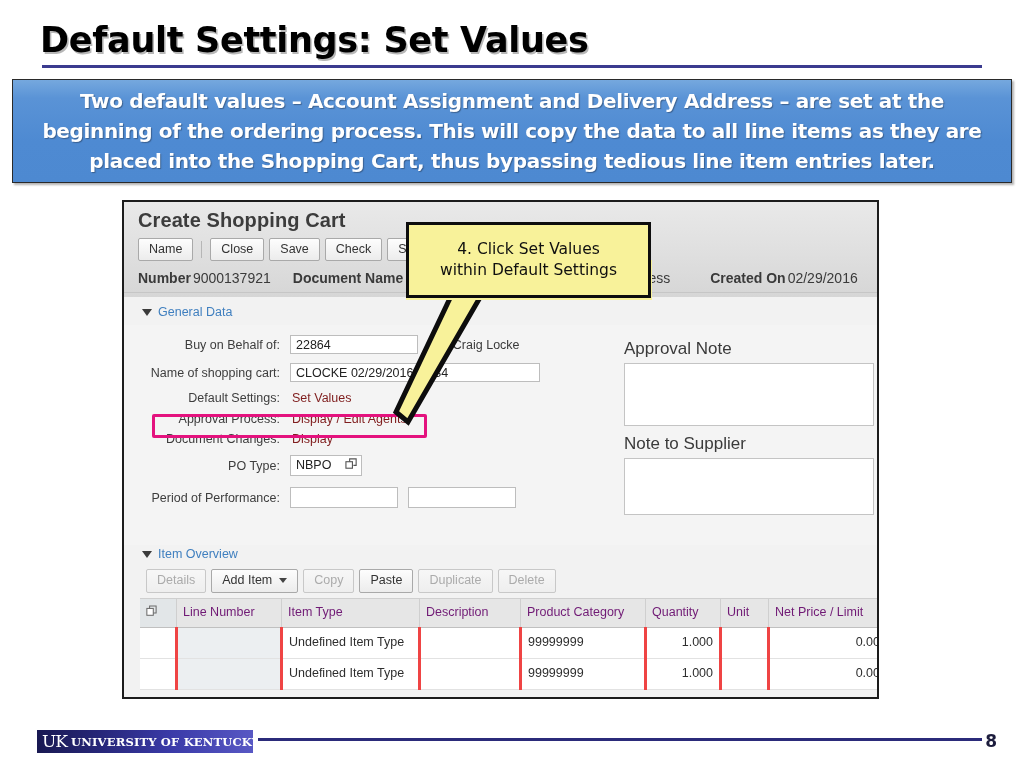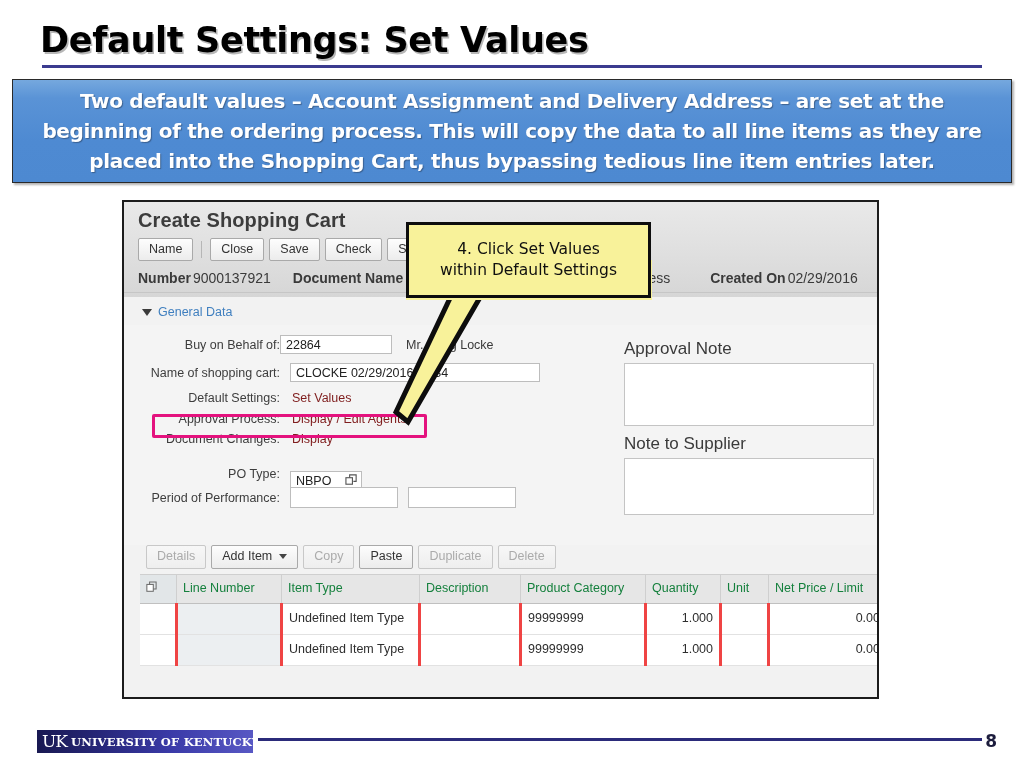--- a/index.html
+++ b/index.html
@@ -381,7 +381,7 @@
 
     <div class="form-row" style="left:18px; top:10px;">
       <span class="f-label" style="width:138px">Buy on Behalf of:</span>
-      <span class="sap-input" style="width:112px; ">22864</span>
+      <span class="sap-input" style="width:128px; margin-left:10px;">22864</span>
       <span class="after-text" style="margin-left:14px;">Mr. Craig Locke</span>
     </div>
 

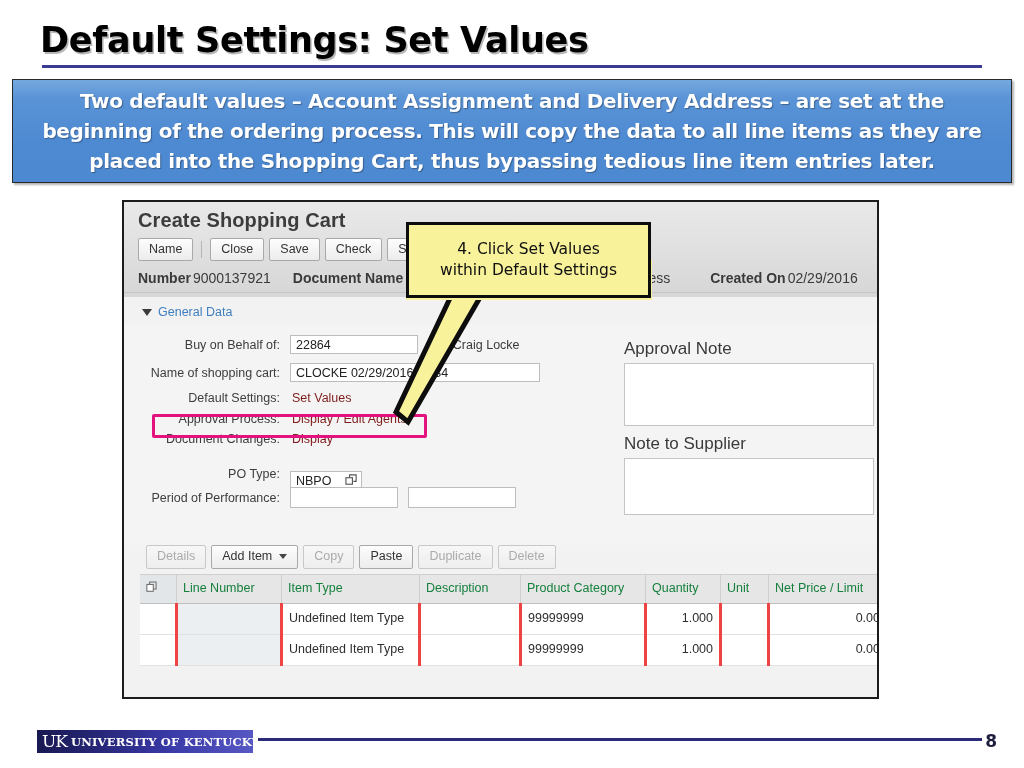--- a/index.html
+++ b/index.html
@@ -407,7 +407,7 @@
 
     <div class="form-row" style="left:18px; top:130px;">
       <span class="f-label" style="width:138px">PO Type:</span>
-      <span class="sap-input" style="width:72px; height:21px; margin-left:10px;margin-top:16px;">
+      <span class="sap-input" style="width:72px; height:21px; margin-left:10px;">
         <span>NBPO</span>
         <svg class="icon-f4" viewBox="0 0 14 14">
           <rect x="1" y="4" width="7" height="7" fill="none" stroke="#555" stroke-width="1.2"></rect>

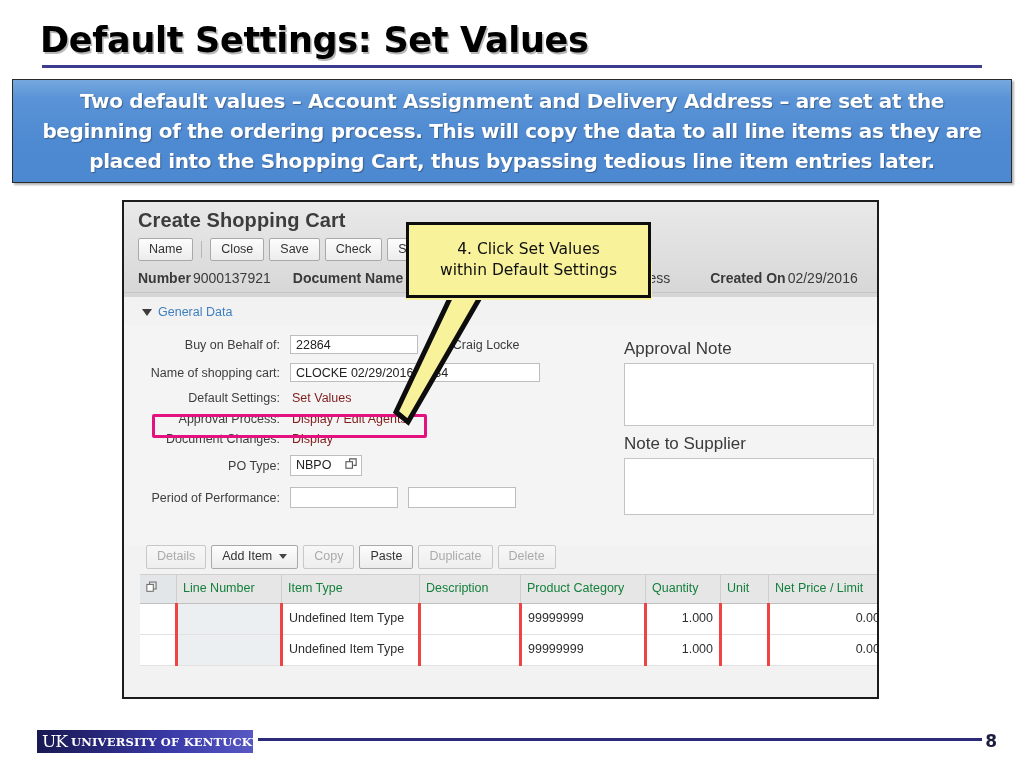--- a/index.html
+++ b/index.html
@@ -434,6 +434,10 @@
 
   </div>
 
+  <div class="sap-section" style="padding-top:2px;padding-bottom:8px;">
+    <span class="tri"></span>
+    <span class="sec-link">Item Overview</span>
+  </div>
 
   <div id="item-toolbar">
     <span class="sap-btn disabled">Details</span>

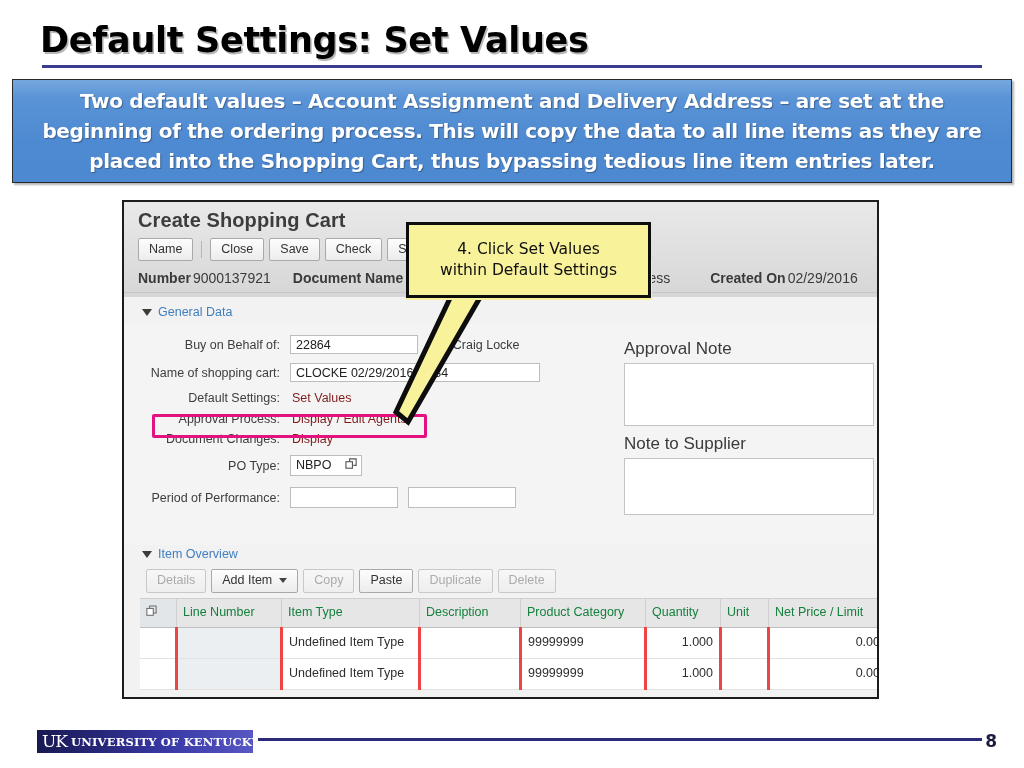--- a/index.html
+++ b/index.html
@@ -239,7 +239,7 @@
     border-top: 1px solid #cfcfcf;
     border-bottom: 1px solid #c0c0c0;
     font-weight: normal;
-    color: #15803d;
+    color: #701a75;
     text-align: left;
     padding: 4px 6px 5px 6px;
     height: 19px;

